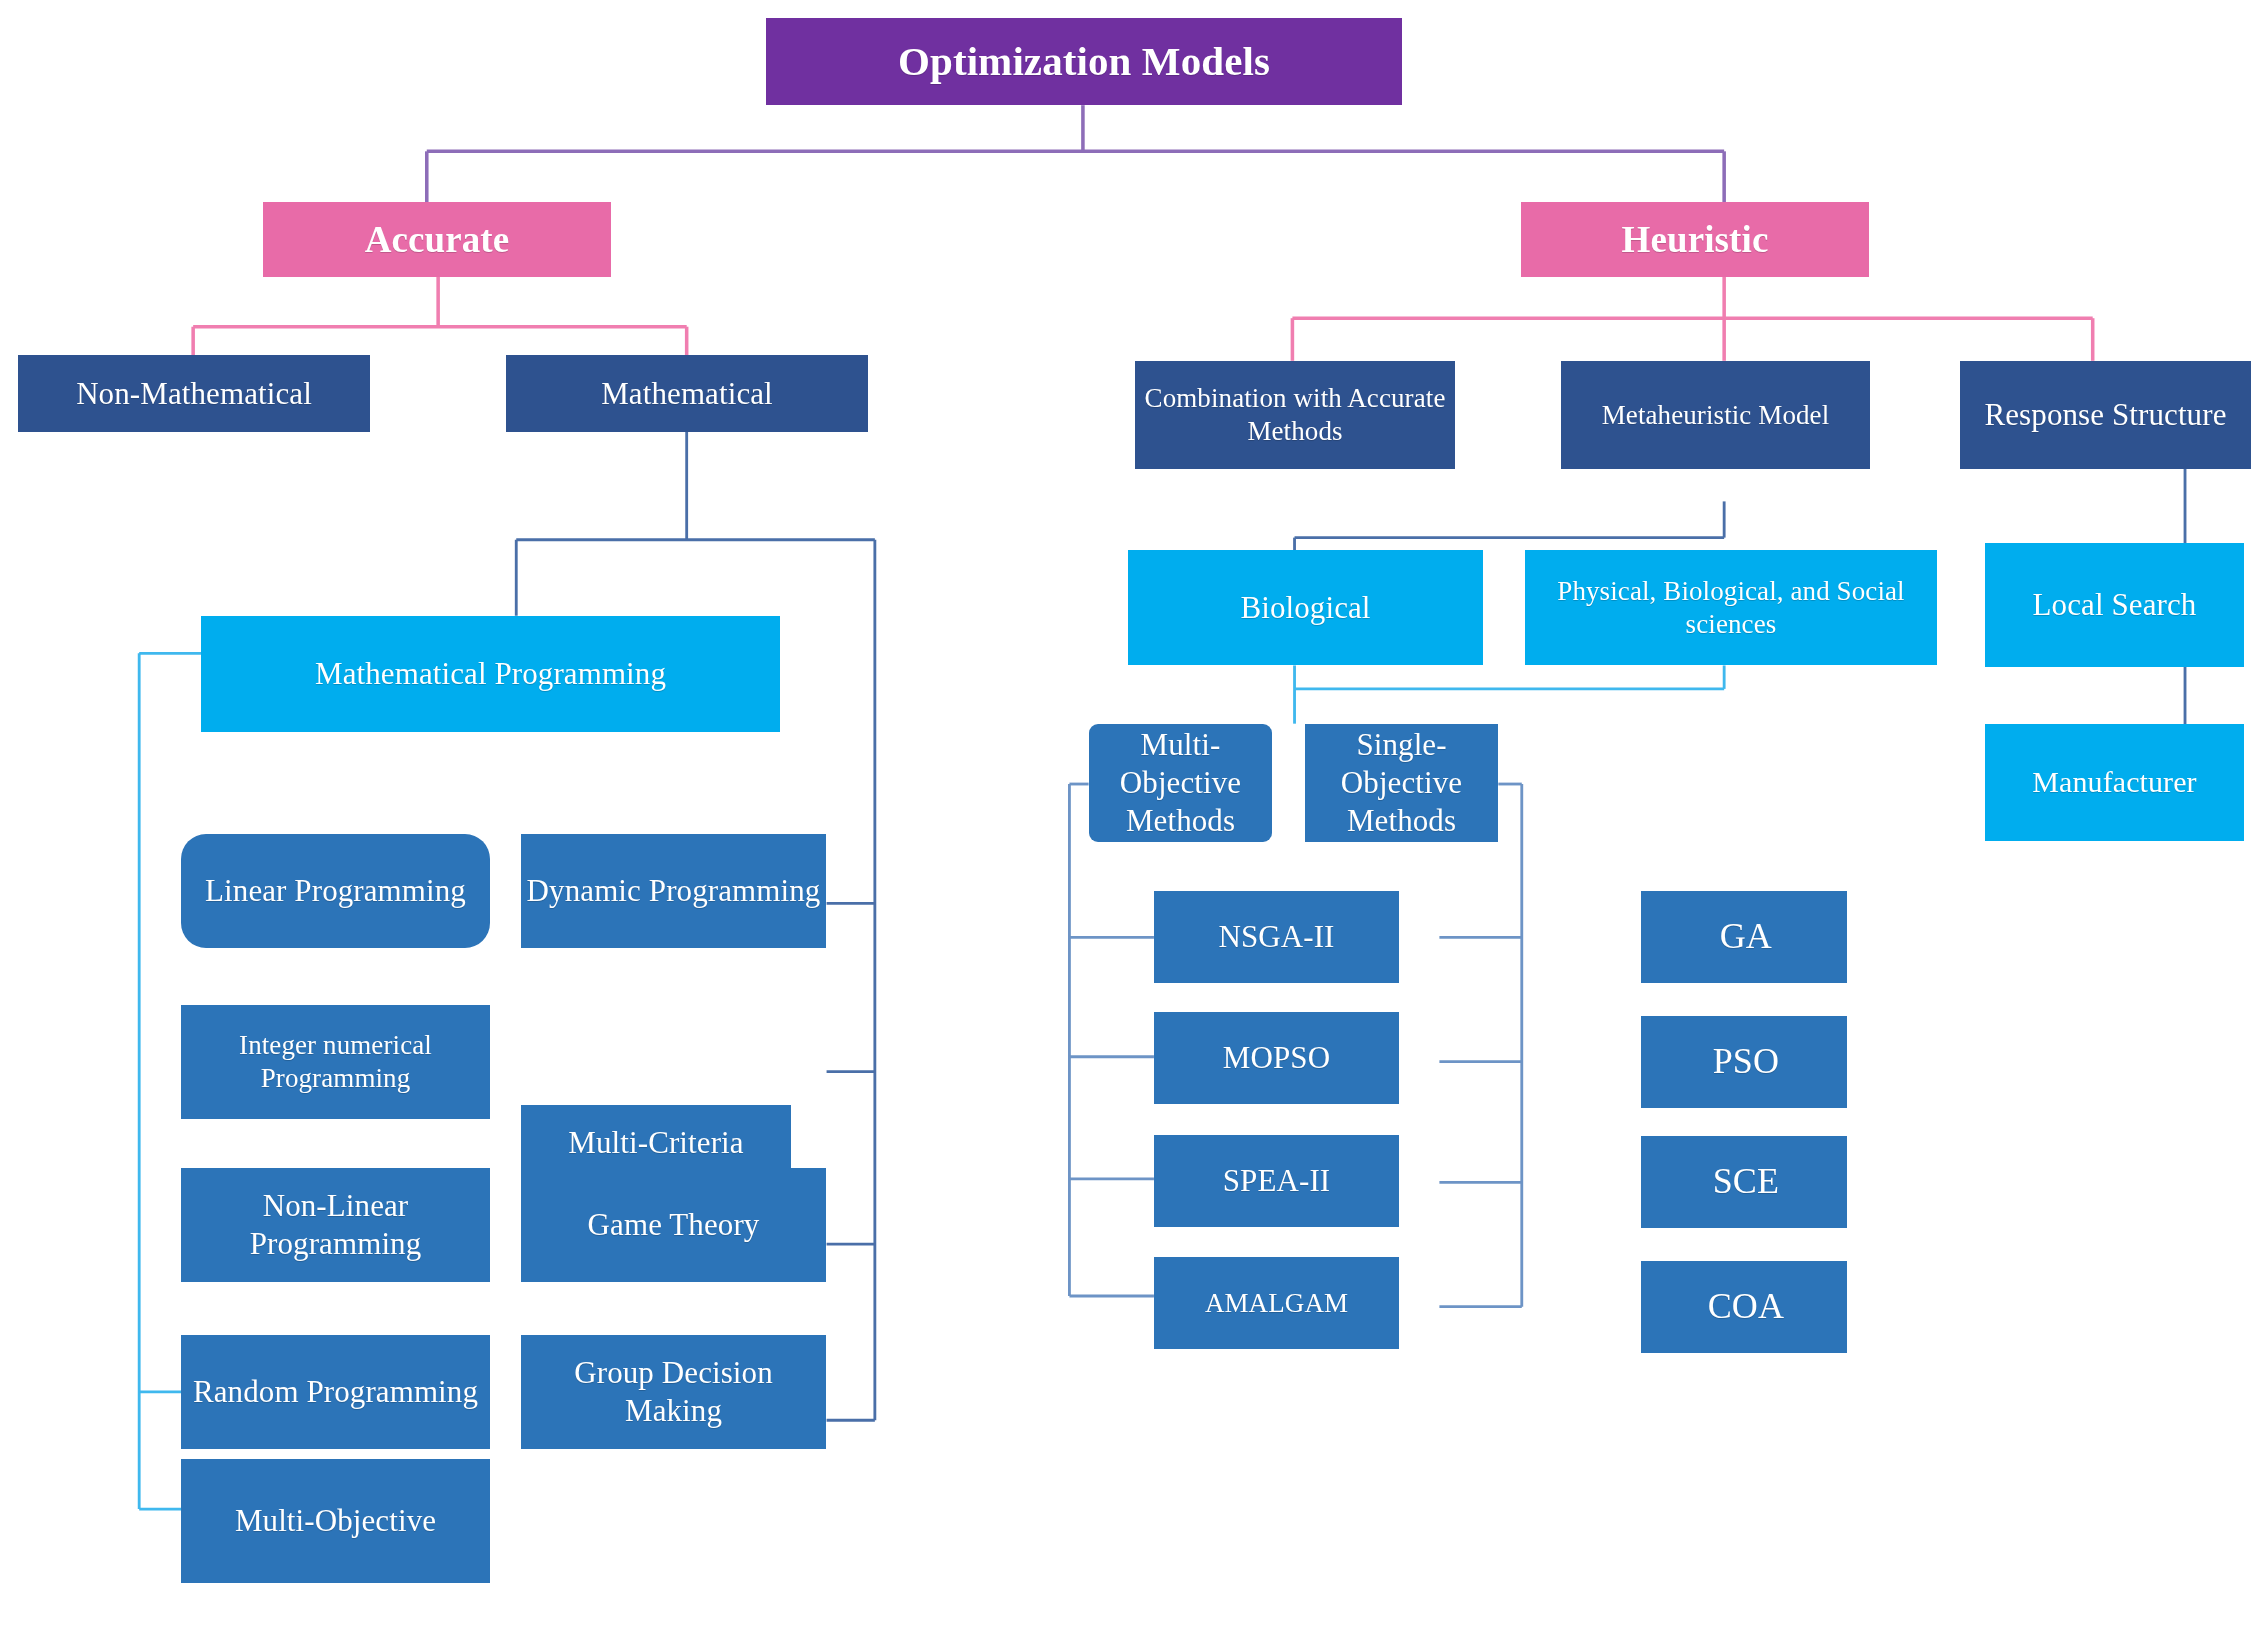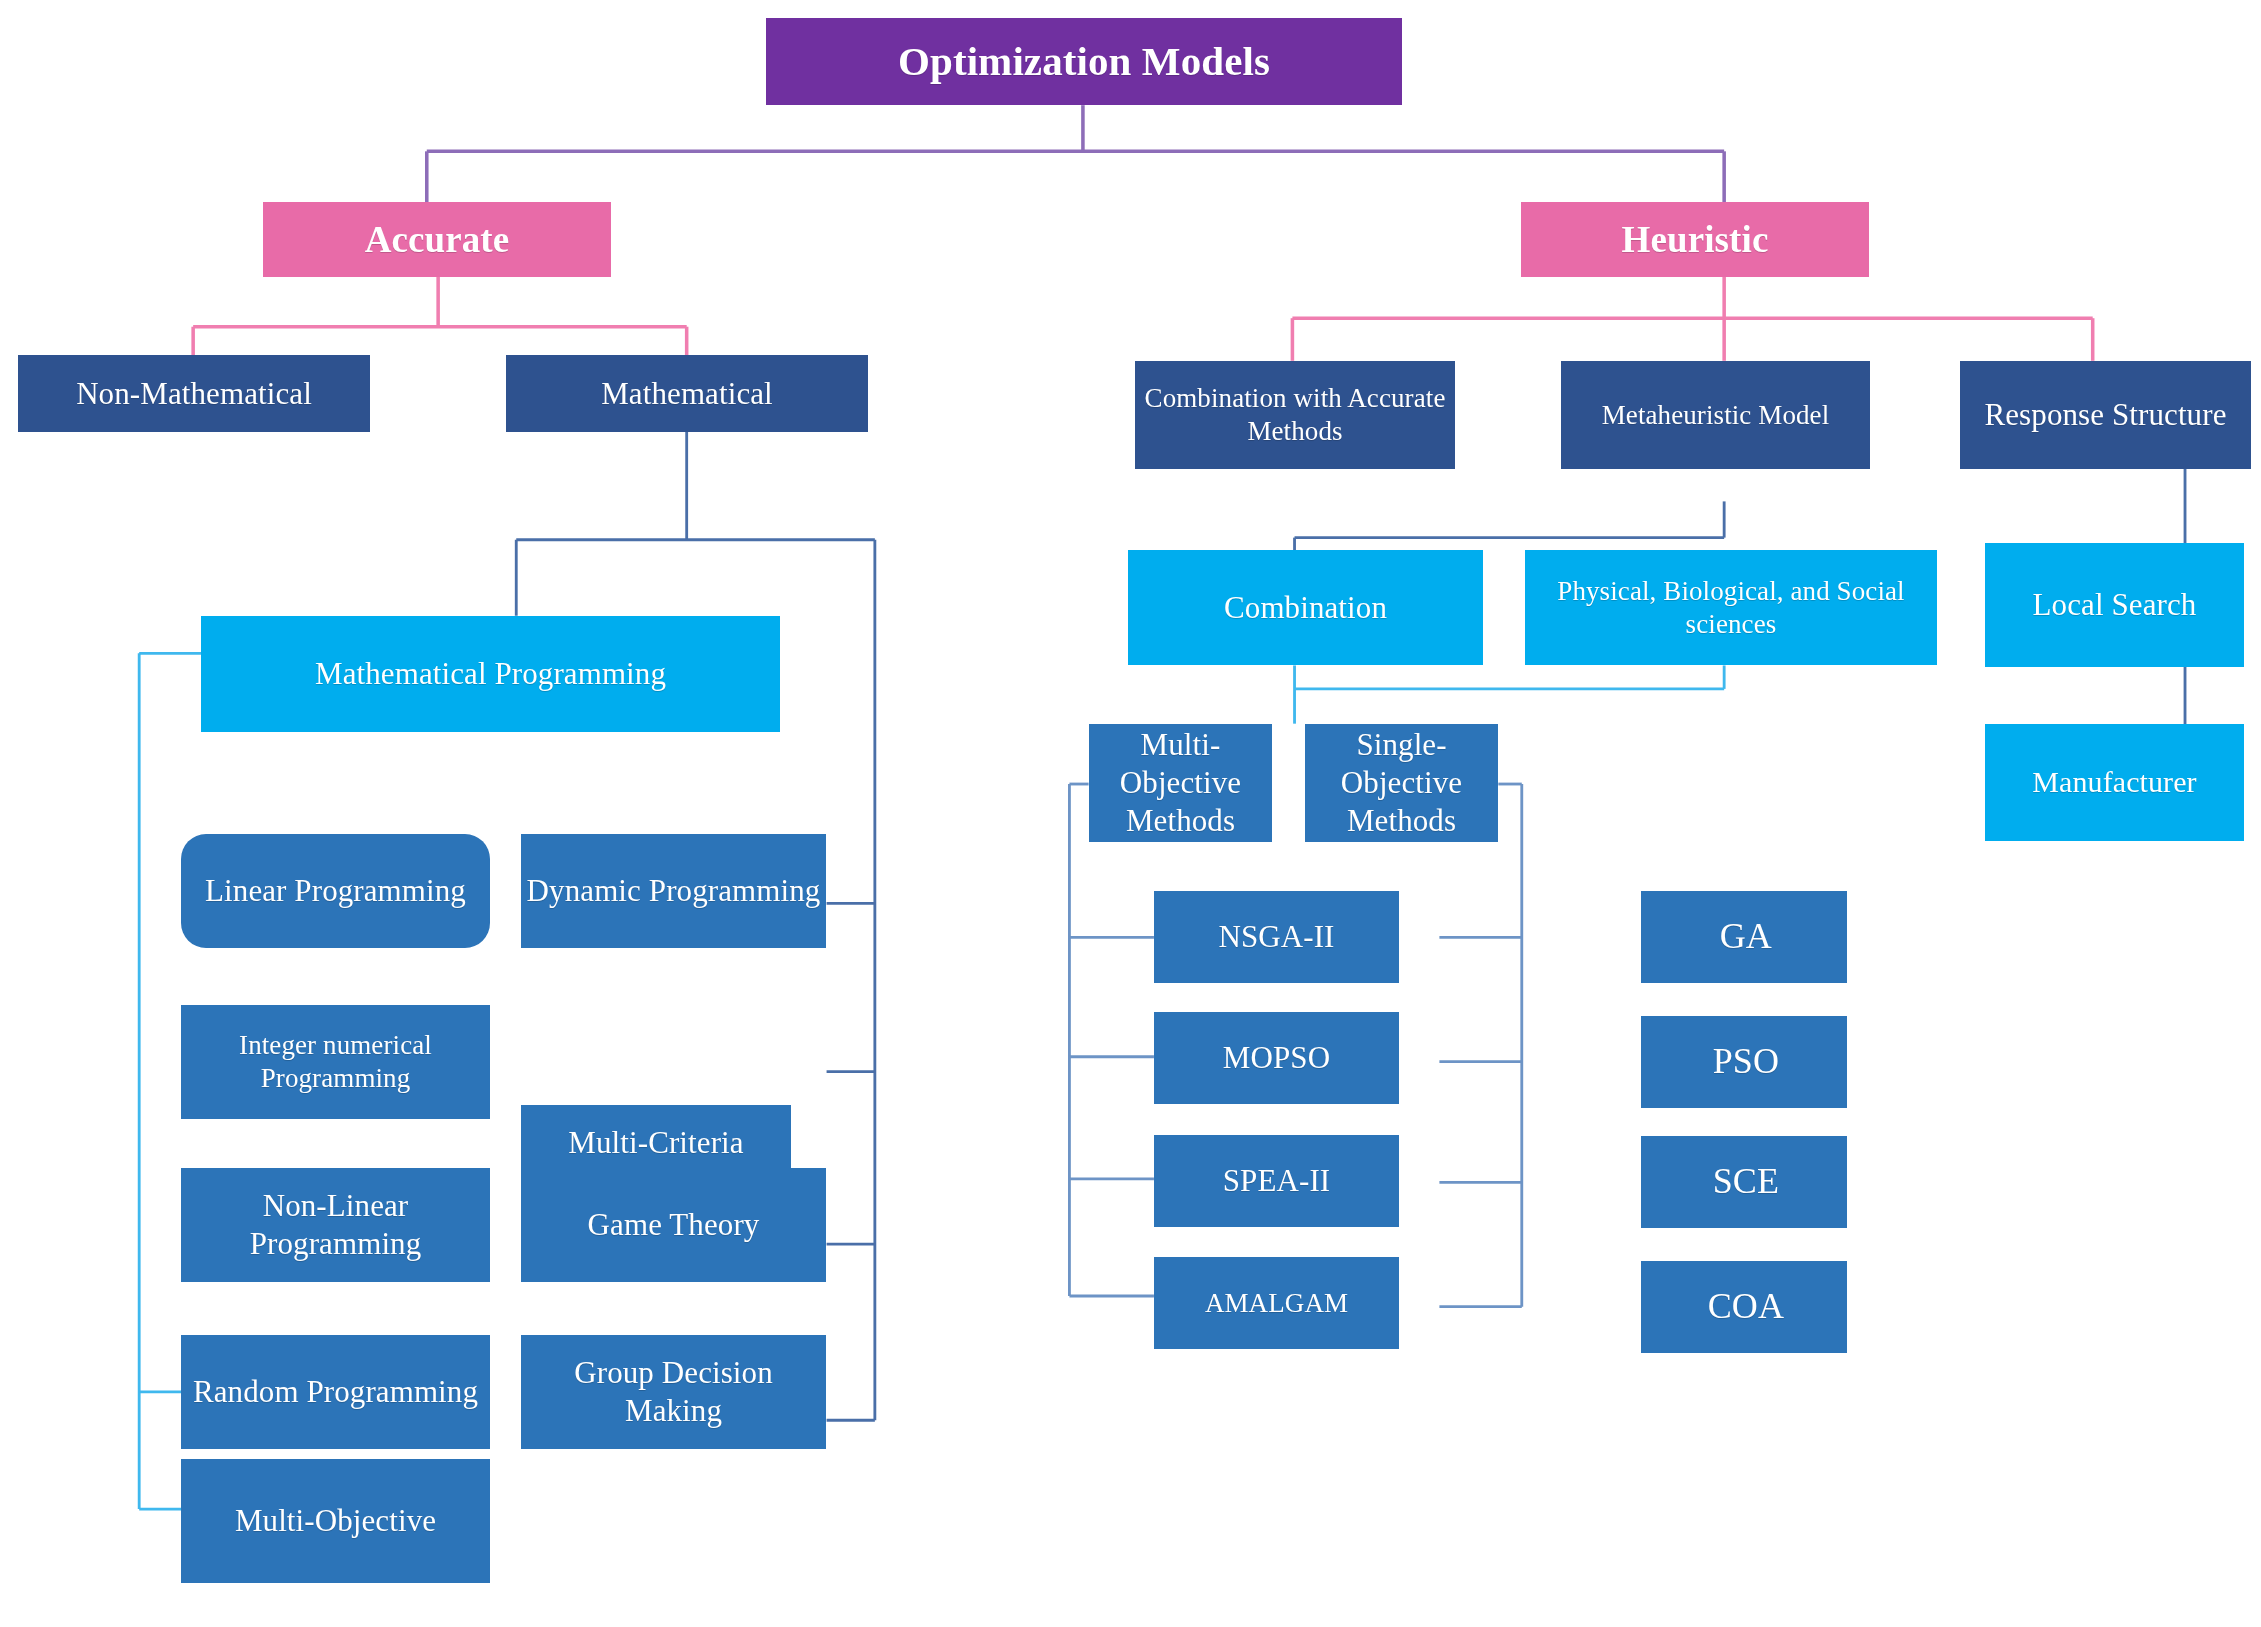--- a/index.html
+++ b/index.html
@@ -160,7 +160,7 @@
 
   <div class="node dark" style="left:1960px;top:361px;width:291px;height:108px;">Response Structure</div>
 
-  <div class="node cyan" style="left:1128px;top:550px;width:355px;height:115px;">Combination</div>
+  <div class="node cyan" style="left:1128px;top:550px;width:355px;height:115px;">Biological</div>
 
   <div class="node cyan sm" style="left:1525px;top:550px;width:412px;height:115px;">Physical, Biological, and Social sciences</div>
 

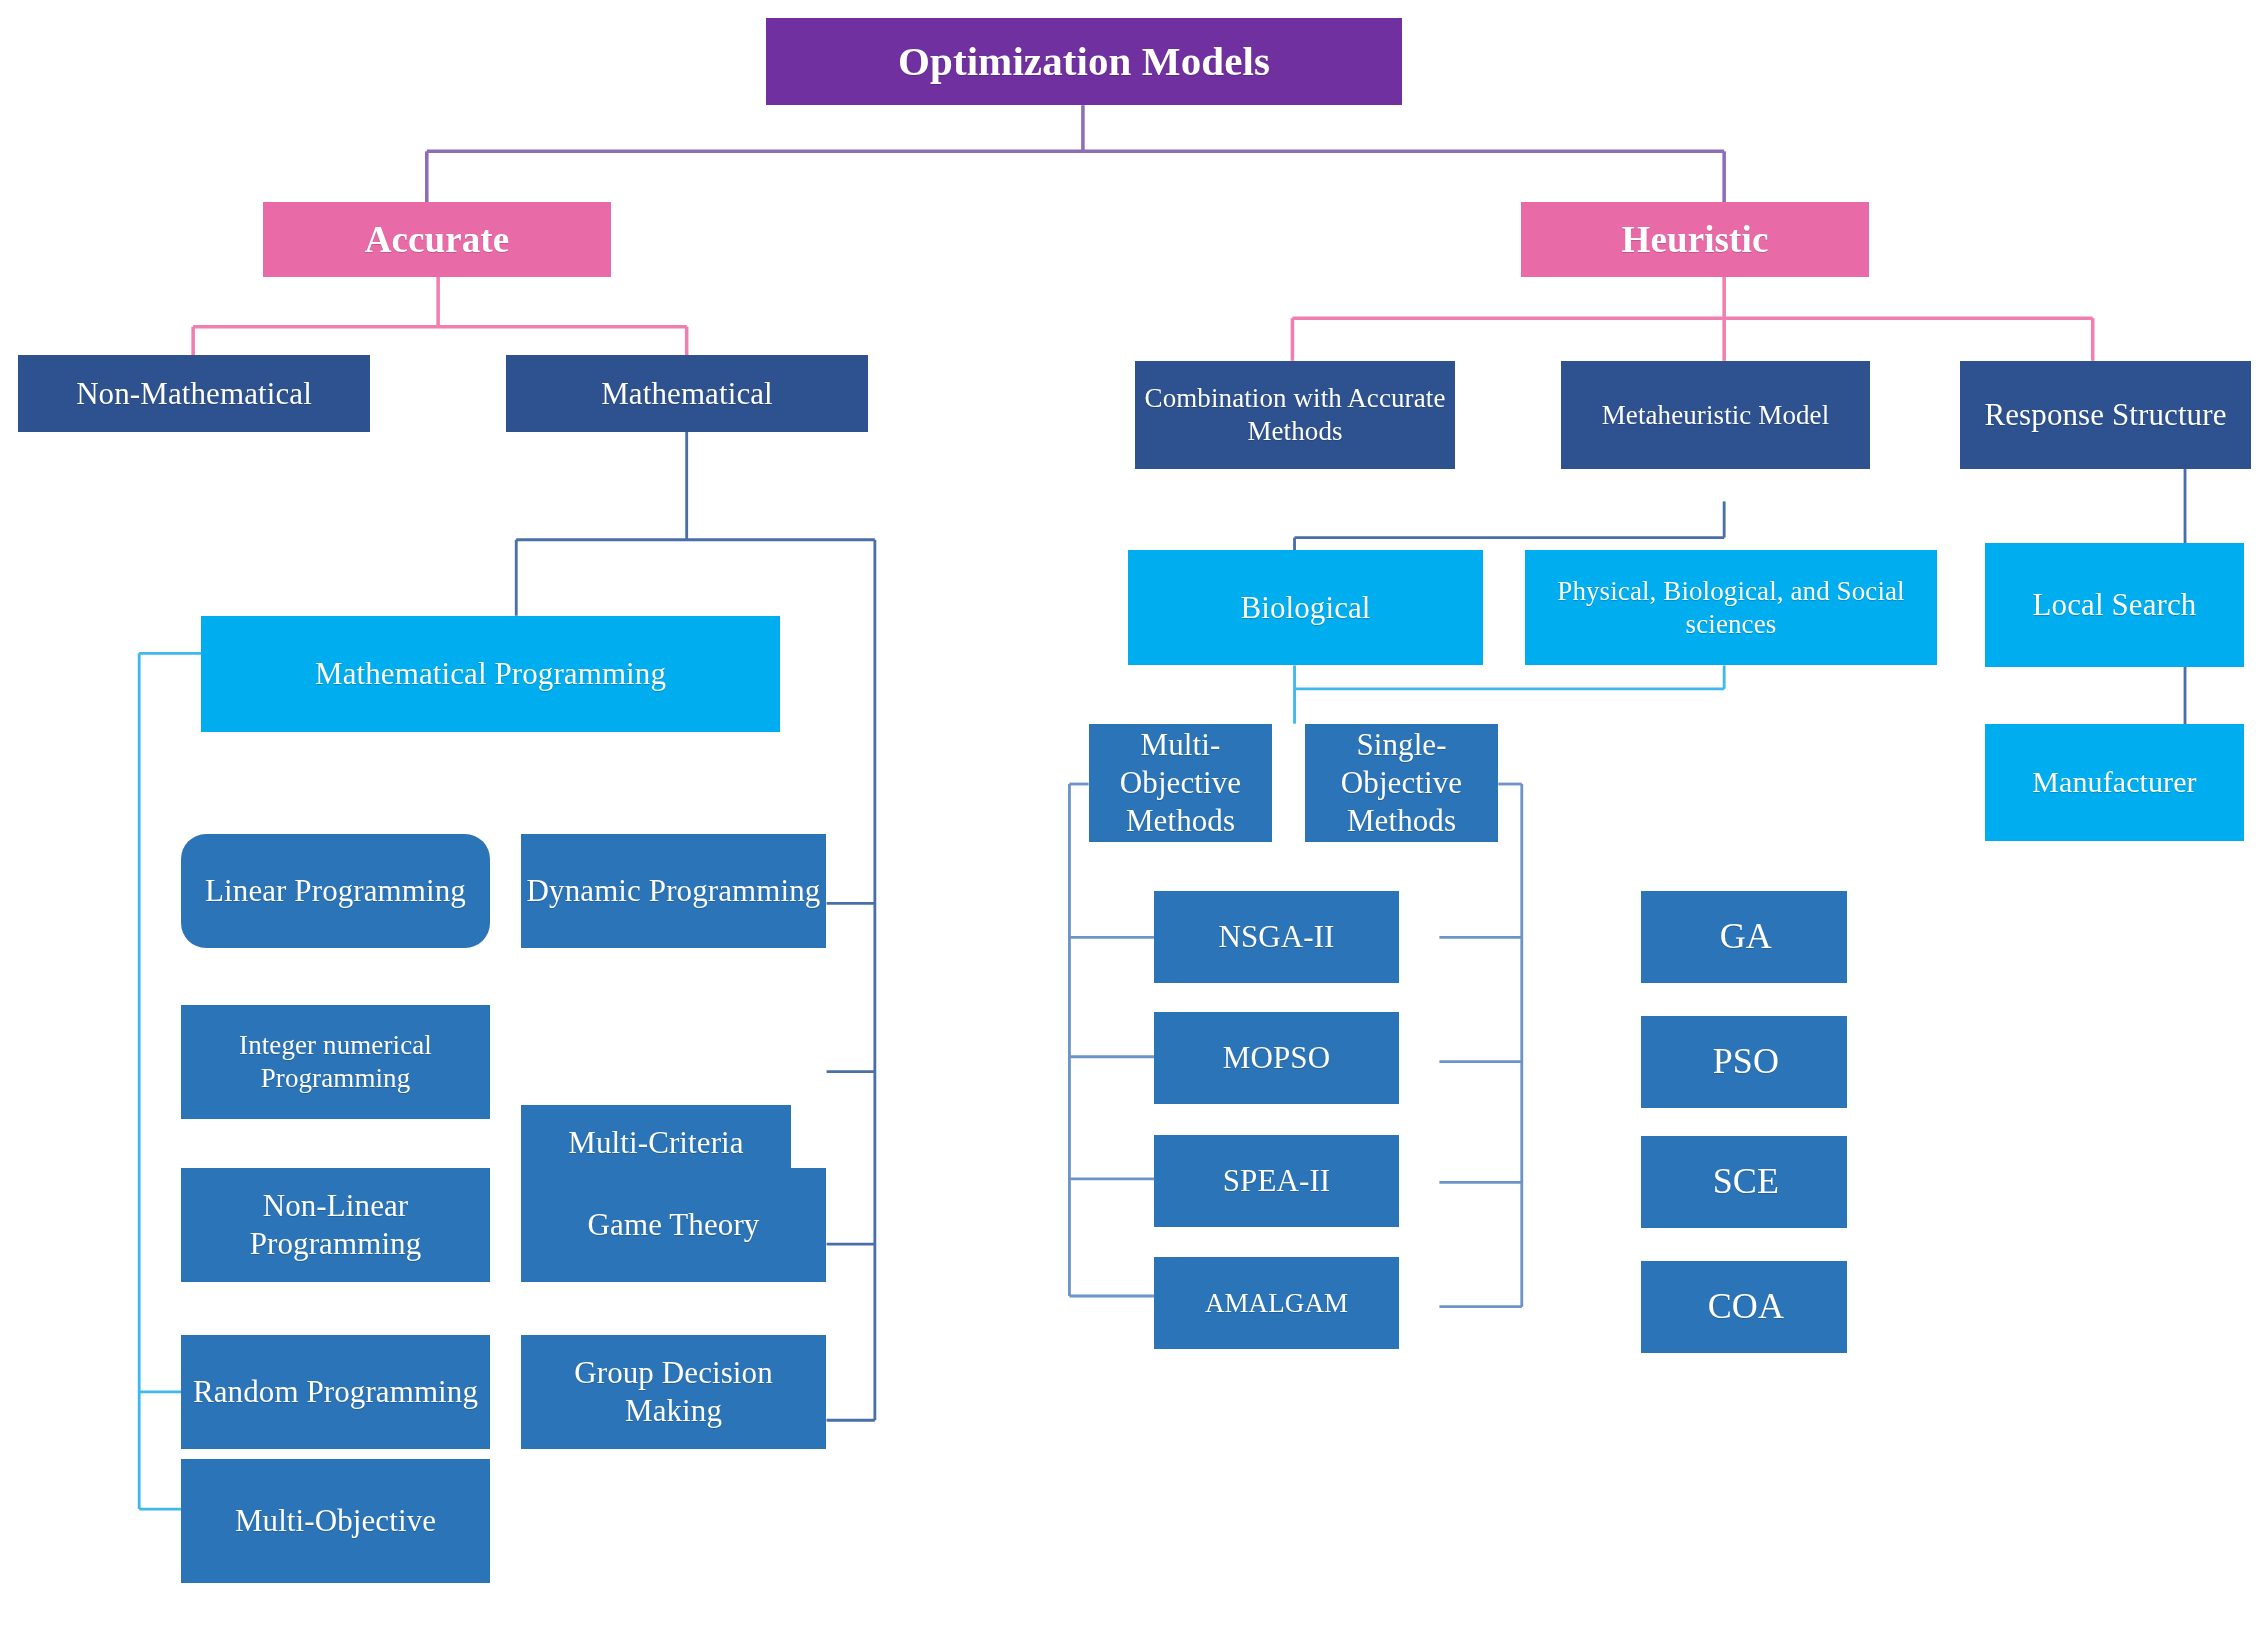--- a/index.html
+++ b/index.html
@@ -168,7 +168,7 @@
 
   <div class="node cyan xs" style="left:1985px;top:724px;width:259px;height:117px;">Manufacturer</div>
 
-  <div class="node mid" style="left:1089px;top:724px;width:183px;height:118px;">Multi-Objective Methods</div>
+  <div class="node mid" style="left:1089px;top:724px;width:183px;height:118px;border-radius:9px;">Multi-Objective Methods</div>
 
   <div class="node mid" style="left:1305px;top:724px;width:193px;height:118px;">Single-Objective Methods</div>
 

